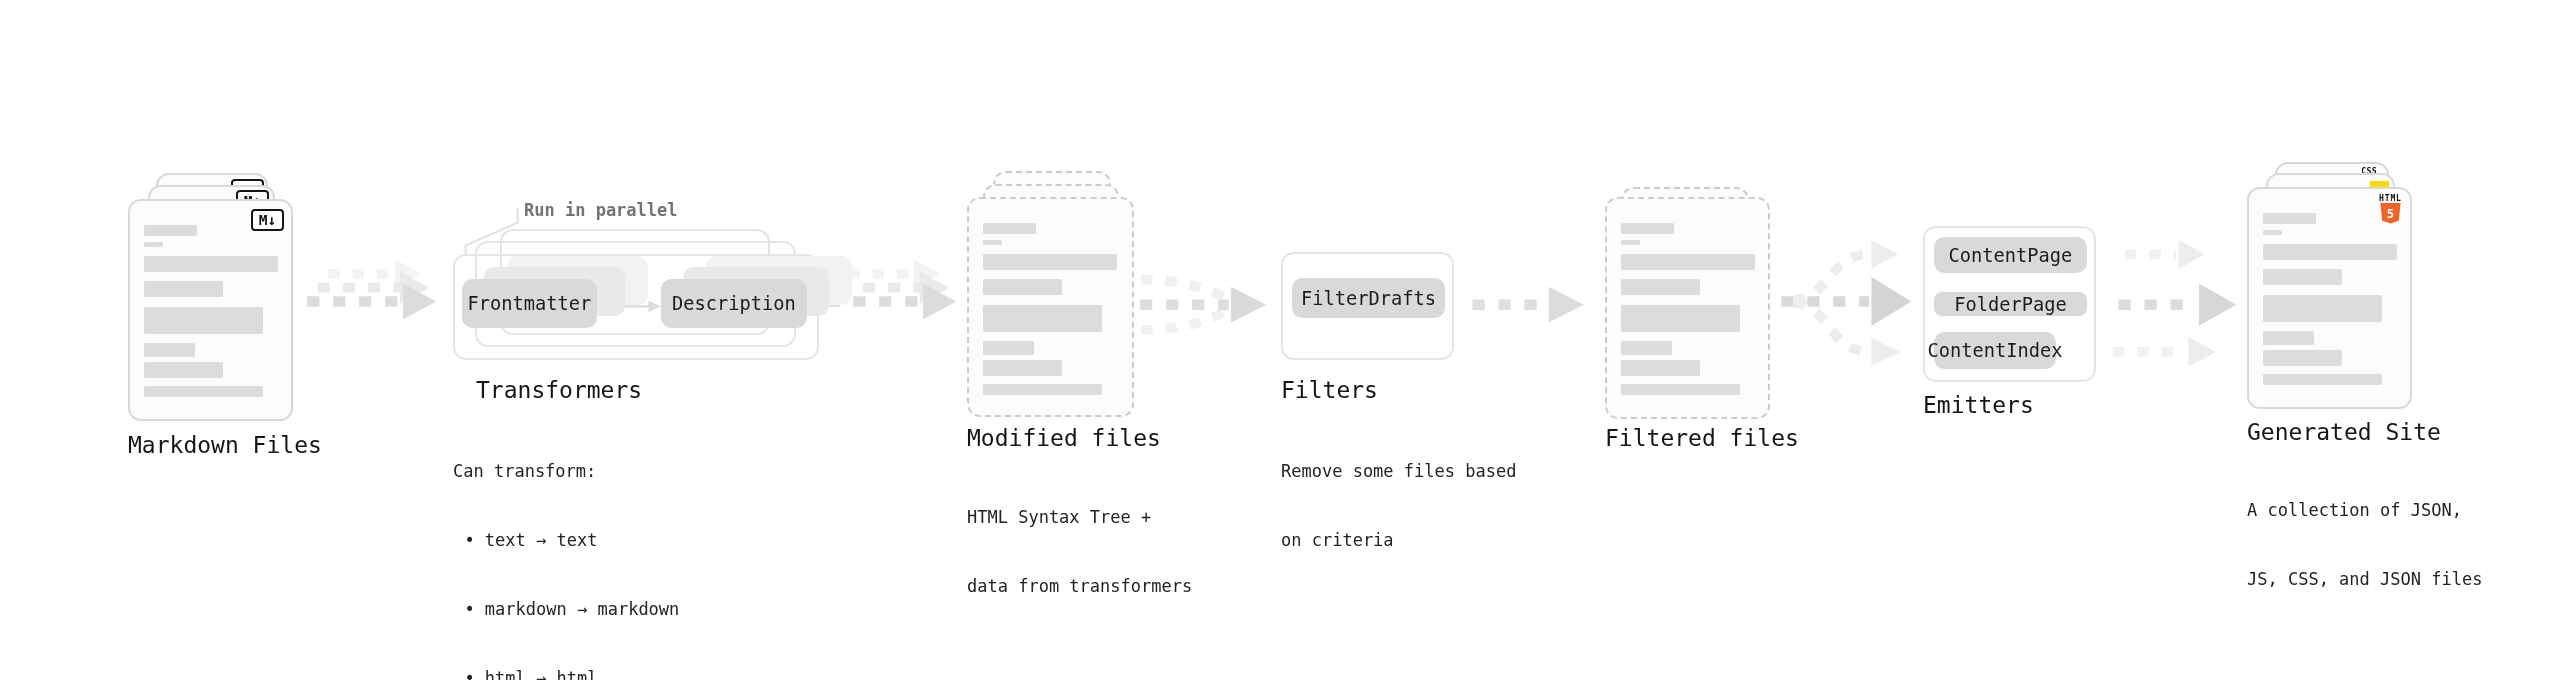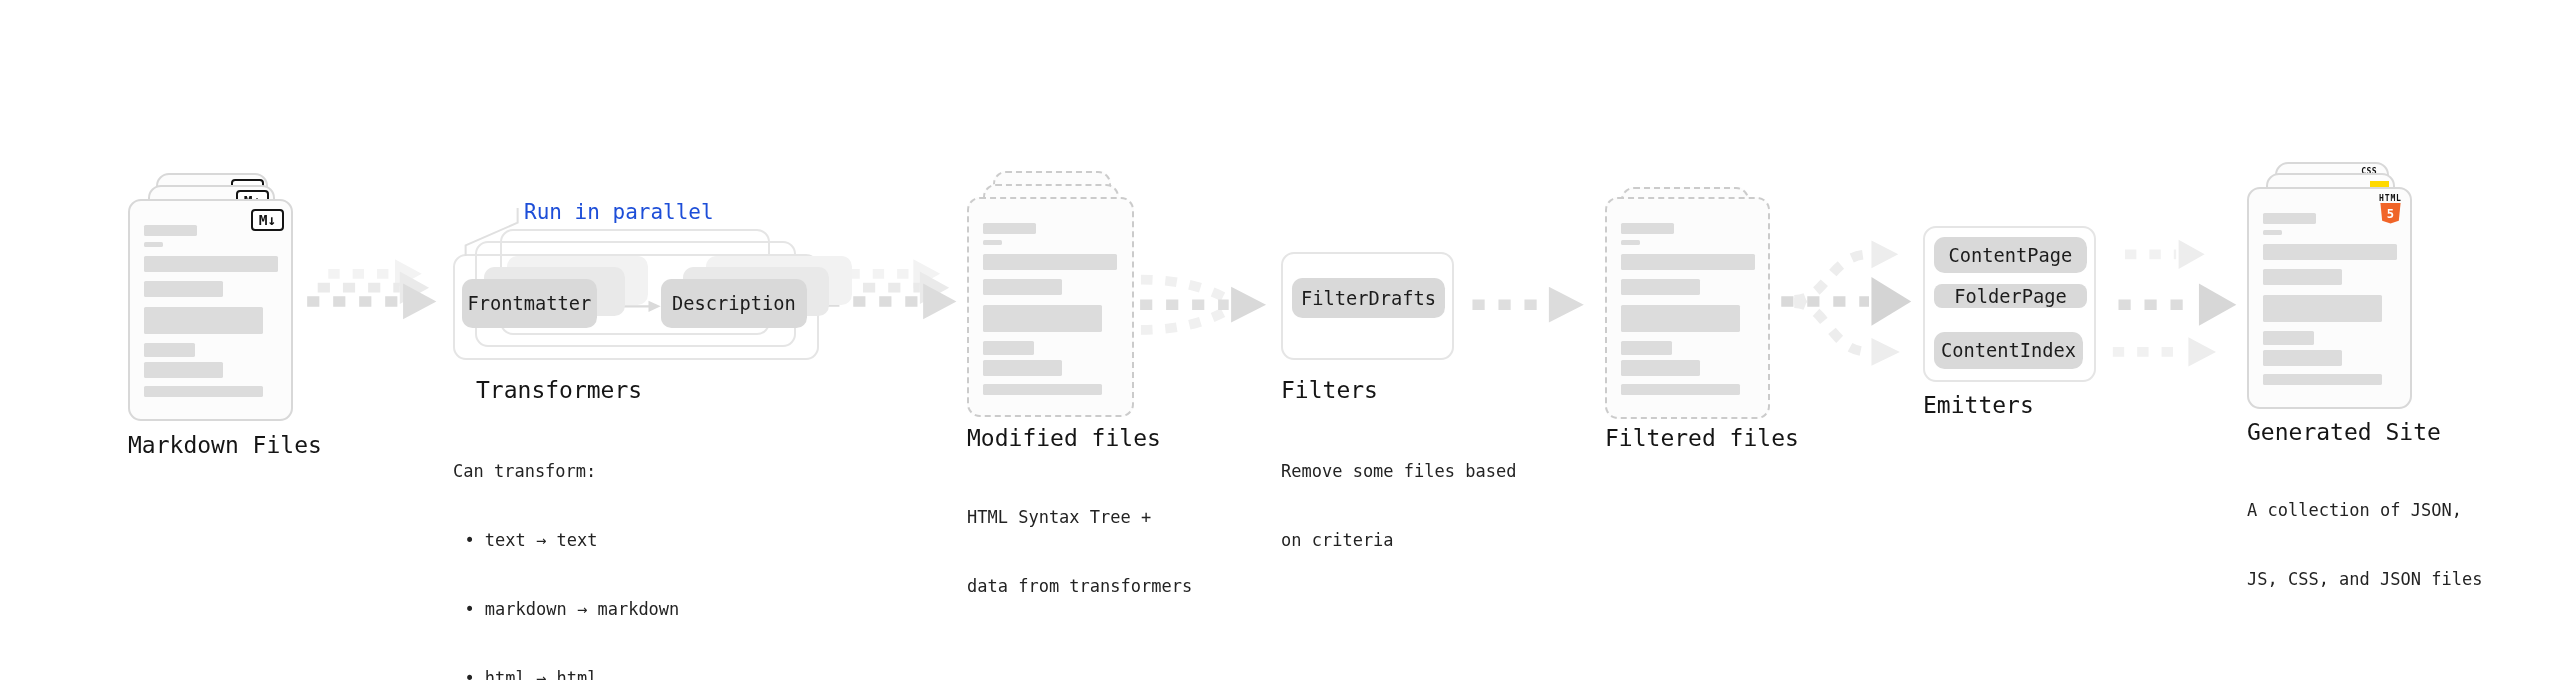--- a/index.html
+++ b/index.html
@@ -39,7 +39,7 @@
   .title{position:absolute;z-index:6;font-size:23px;font-weight:500;color:#151515;white-space:pre;}
   .desc{position:absolute;z-index:6;font-size:17px;line-height:23px;color:#232323;white-space:pre;}
   .desc .ind{margin-left:11.4px;}
-  .runlabel{position:absolute;z-index:6;font-size:21px;font-weight:400;color:#1d4ed8;white-space:pre;}
+  .runlabel{position:absolute;z-index:6;font-size:17px;font-weight:700;color:#737373;white-space:pre;}
 
   .arrows{position:absolute;left:0;top:0;z-index:4;pointer-events:none;}
 

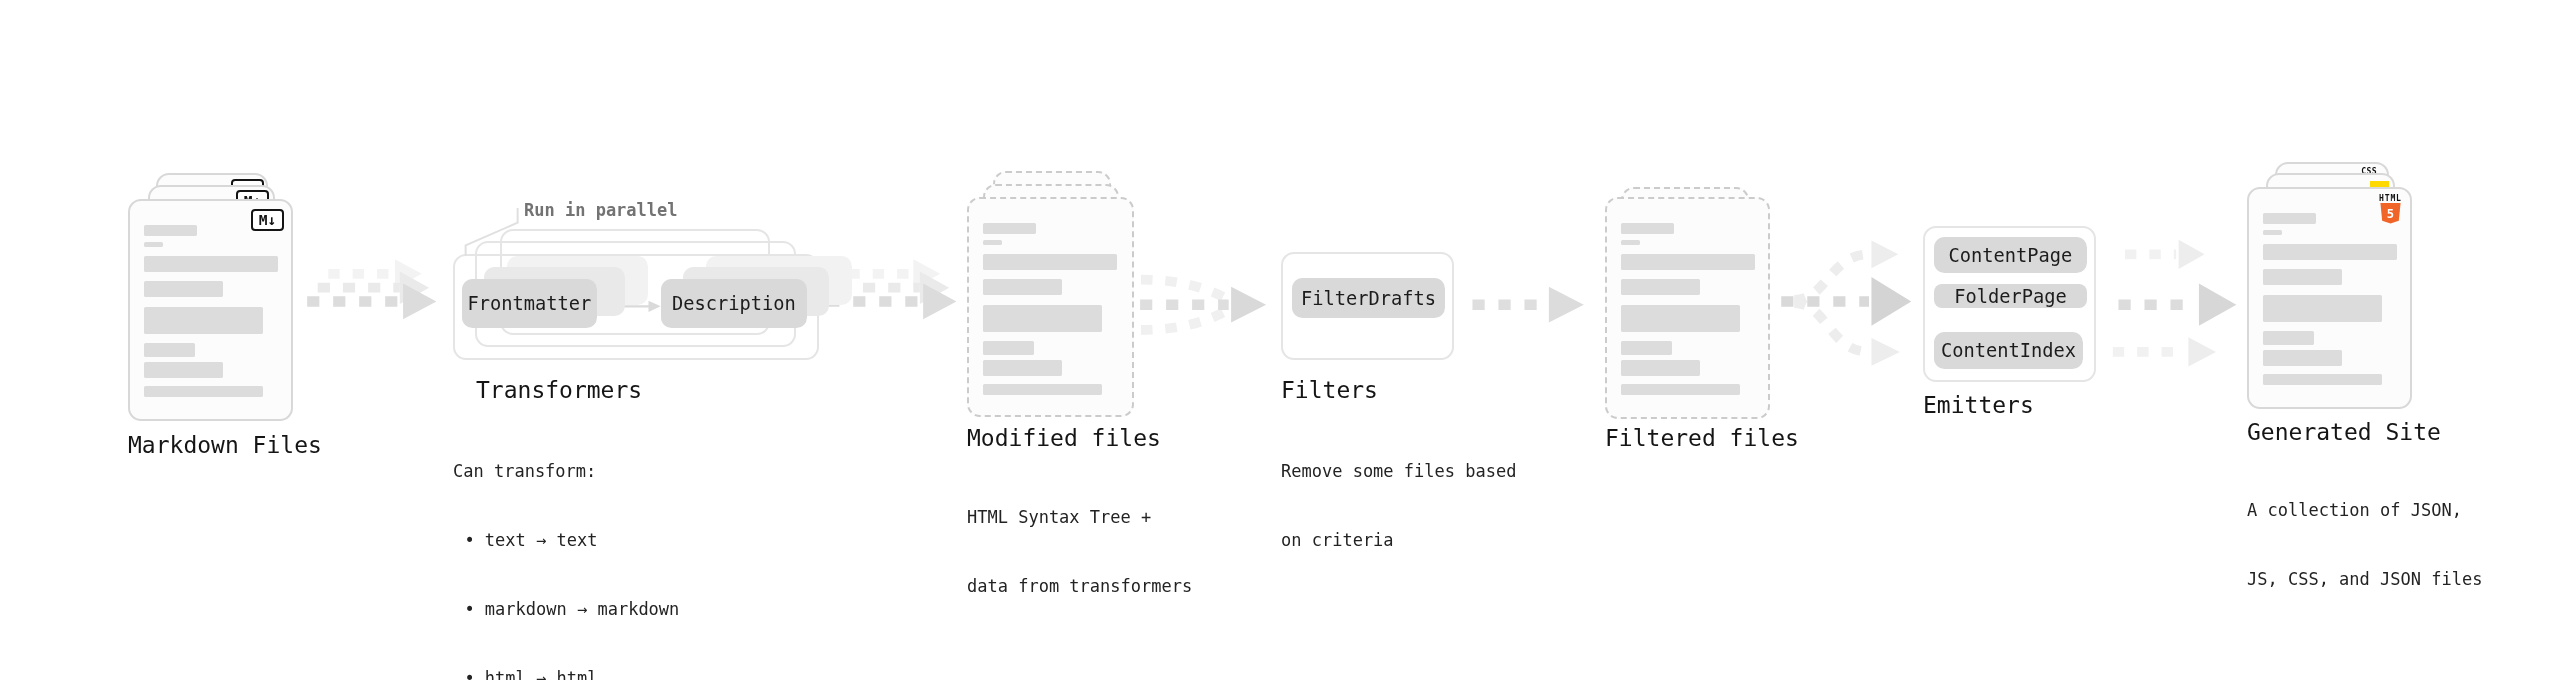--- a/index.html
+++ b/index.html
@@ -199,7 +199,7 @@
 
   <div class="obox z1" style="left:1923px;top:226px;width:173px;height:156px;"></div>
   <div class="btn" style="left:1934px;top:237px;width:153px;height:36px;">ContentPage</div>
-  <div class="btn" style="left:1934px;top:284px;width:153px;height:24px;border-radius:8px;">FolderPage</div>
+  <div class="btn" style="left:1934px;top:292px;width:153px;height:24px;border-radius:8px;">FolderPage</div>
   <div class="btn" style="left:1934px;top:332px;width:149px;height:37px;">ContentIndex</div>
   <div class="title" style="left:1923px;top:392px;">Emitters</div>
 

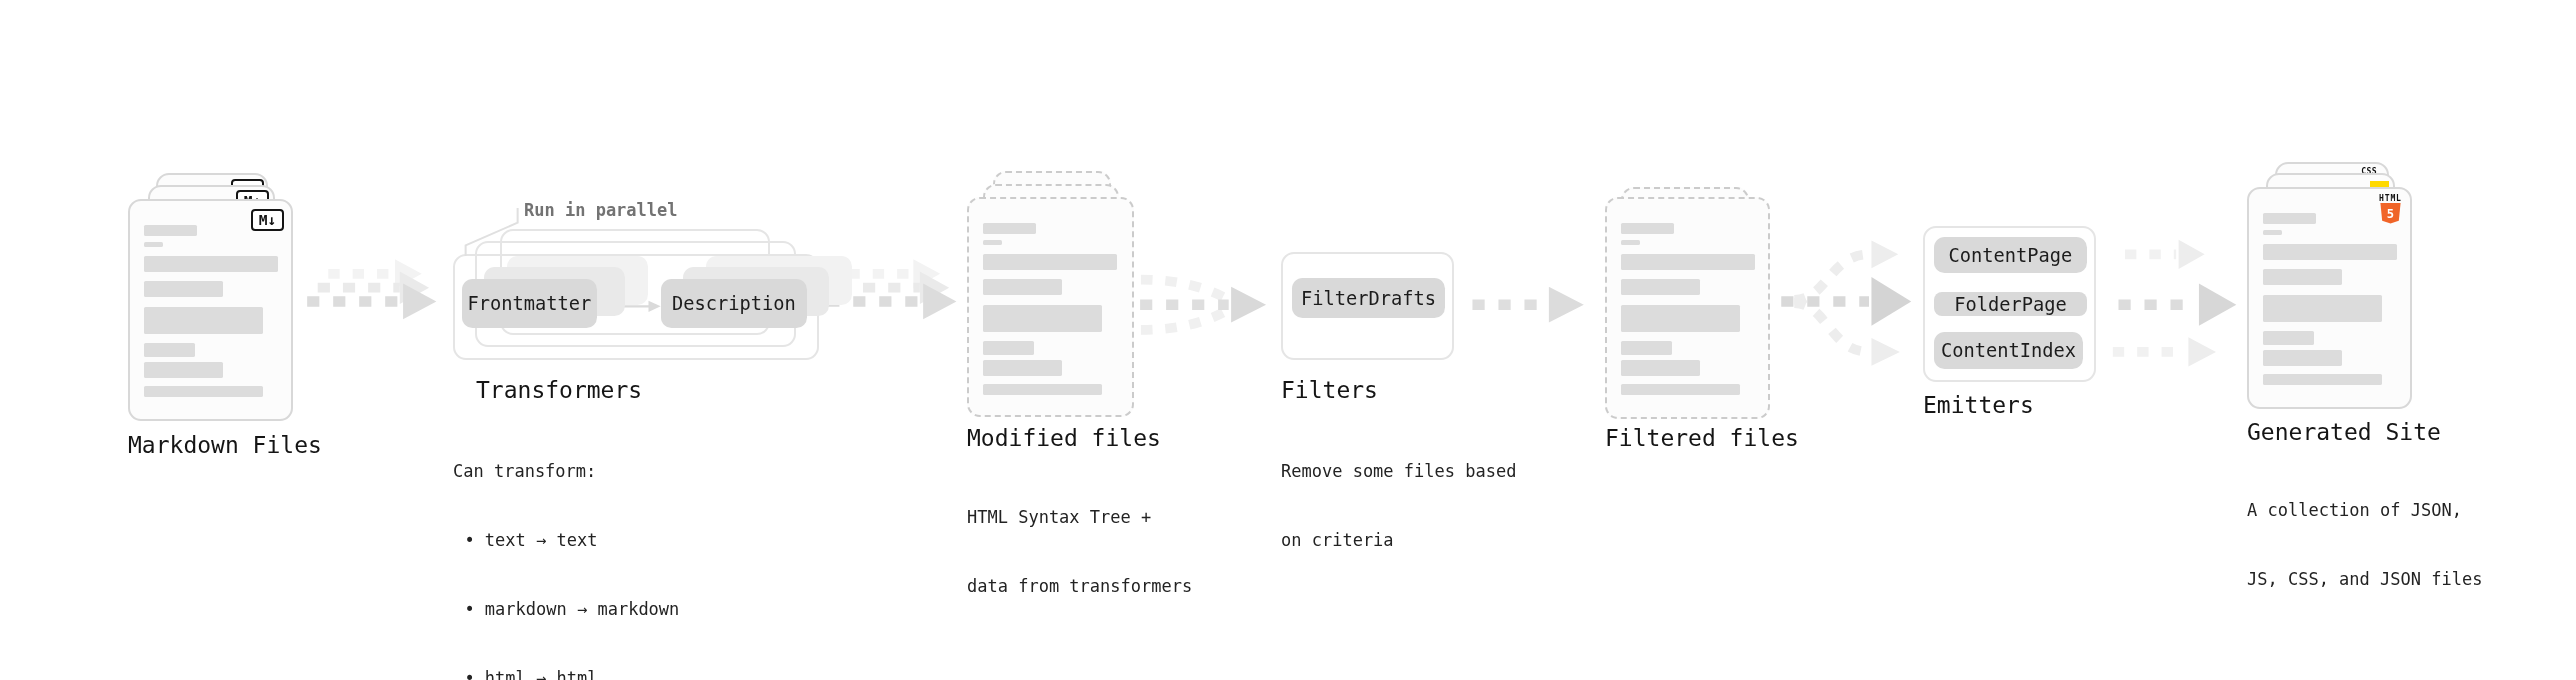--- a/index.html
+++ b/index.html
@@ -200,7 +200,7 @@
   <div class="obox z1" style="left:1923px;top:226px;width:173px;height:156px;"></div>
   <div class="btn" style="left:1934px;top:237px;width:153px;height:36px;">ContentPage</div>
   <div class="btn" style="left:1934px;top:292px;width:153px;height:24px;border-radius:8px;">FolderPage</div>
-  <div class="btn" style="left:1934px;top:332px;width:149px;height:37px;">ContentIndex</div>
+  <div class="btn" style="left:1934px;top:332px;width:122px;height:37px;">ContentIndex</div>
   <div class="title" style="left:1923px;top:392px;">Emitters</div>
 
   <div class="card z1" style="left:2275px;top:162px;width:114px;height:222px;">

